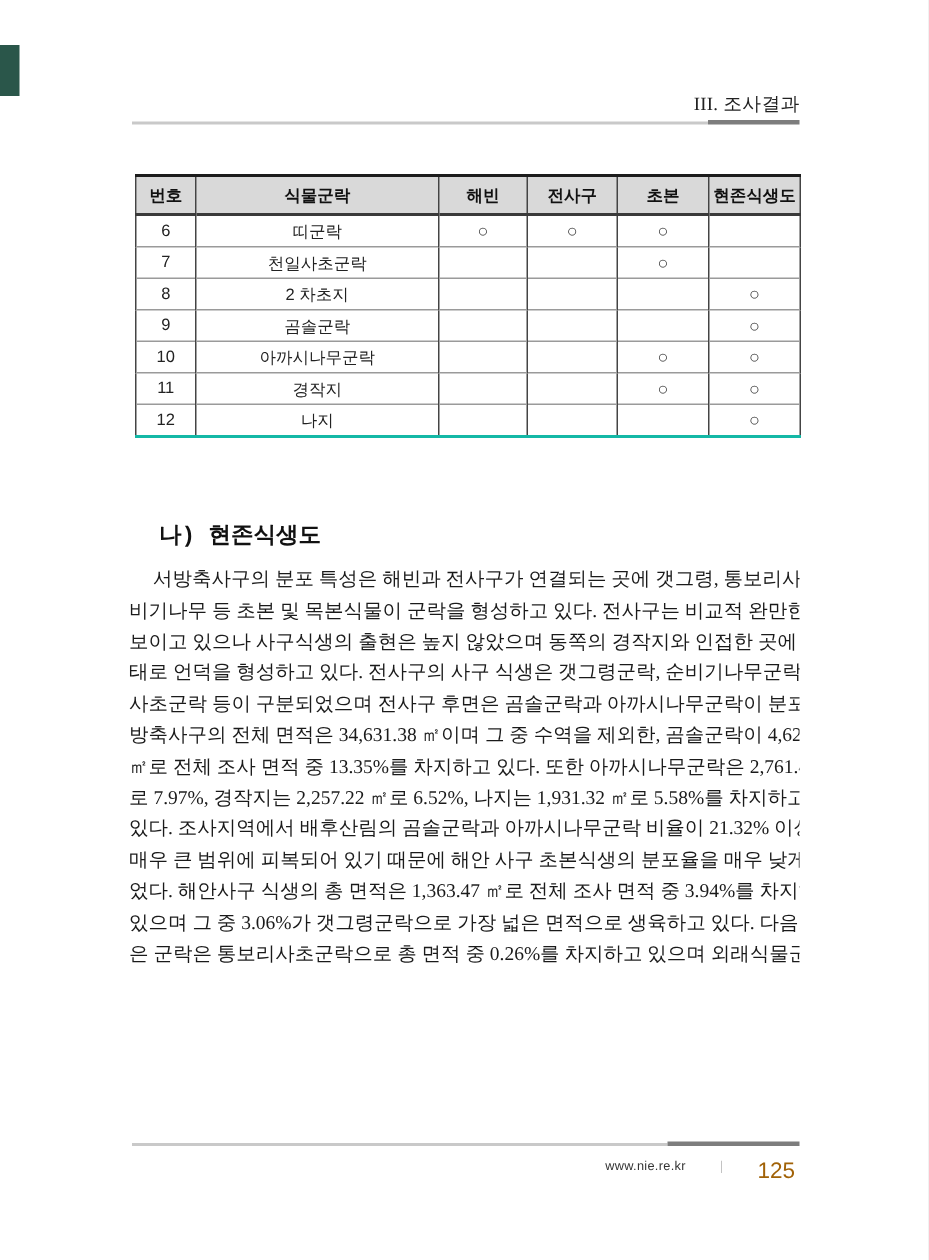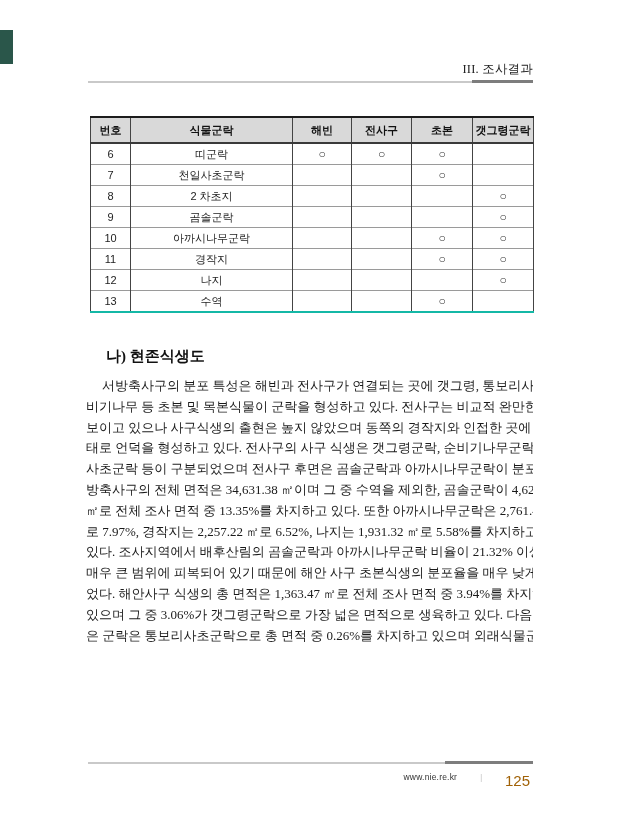--- a/index.html
+++ b/index.html
@@ -165,7 +165,7 @@
         <th>해빈</th>
         <th>전사구</th>
         <th>초본</th>
-        <th>갯그령군락</th>
+        <th>현존식생도</th>
       </tr>
     </thead>
     <tbody>

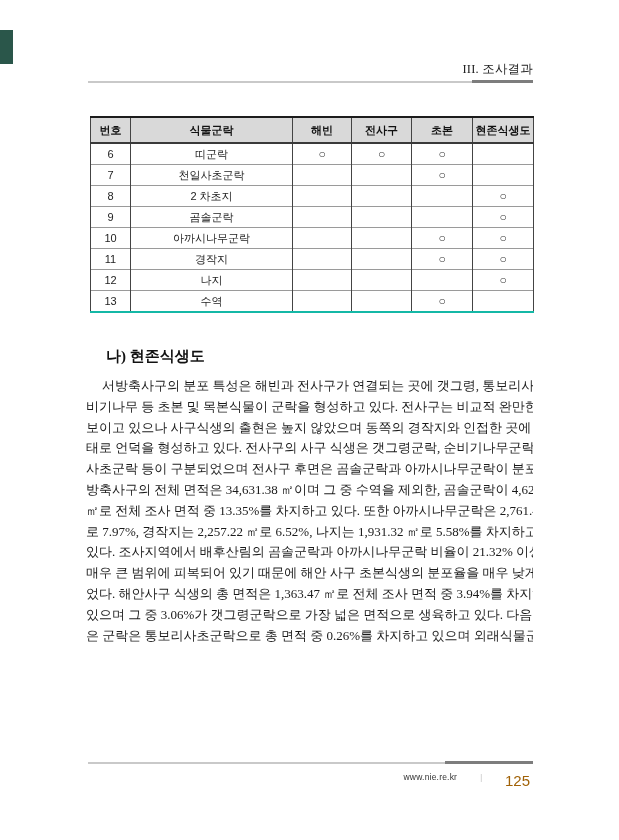--- a/index.html
+++ b/index.html
@@ -225,14 +225,6 @@
           <td></td>
           <td class="mark">○</td>
         </tr>
-        <tr>
-          <td>13</td>
-          <td>수역</td>
-          <td></td>
-          <td></td>
-          <td class="mark">○</td>
-          <td></td>
-        </tr>
       </tbody>
   </table>
 

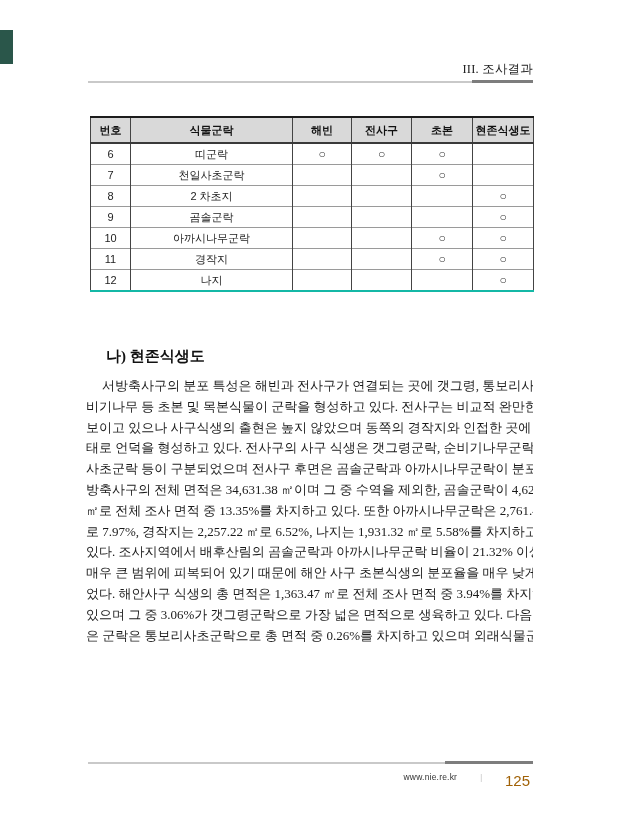--- a/index.html
+++ b/index.html
@@ -89,7 +89,7 @@
   .section-heading {
     position: absolute;
     left: 106px; top: 347px;
-    font-family: Liberation Serif, serif;
+    font-family: Liberation Mono, monospace;
     font-weight: bold;
     font-size: 15px;
     color: #111;

